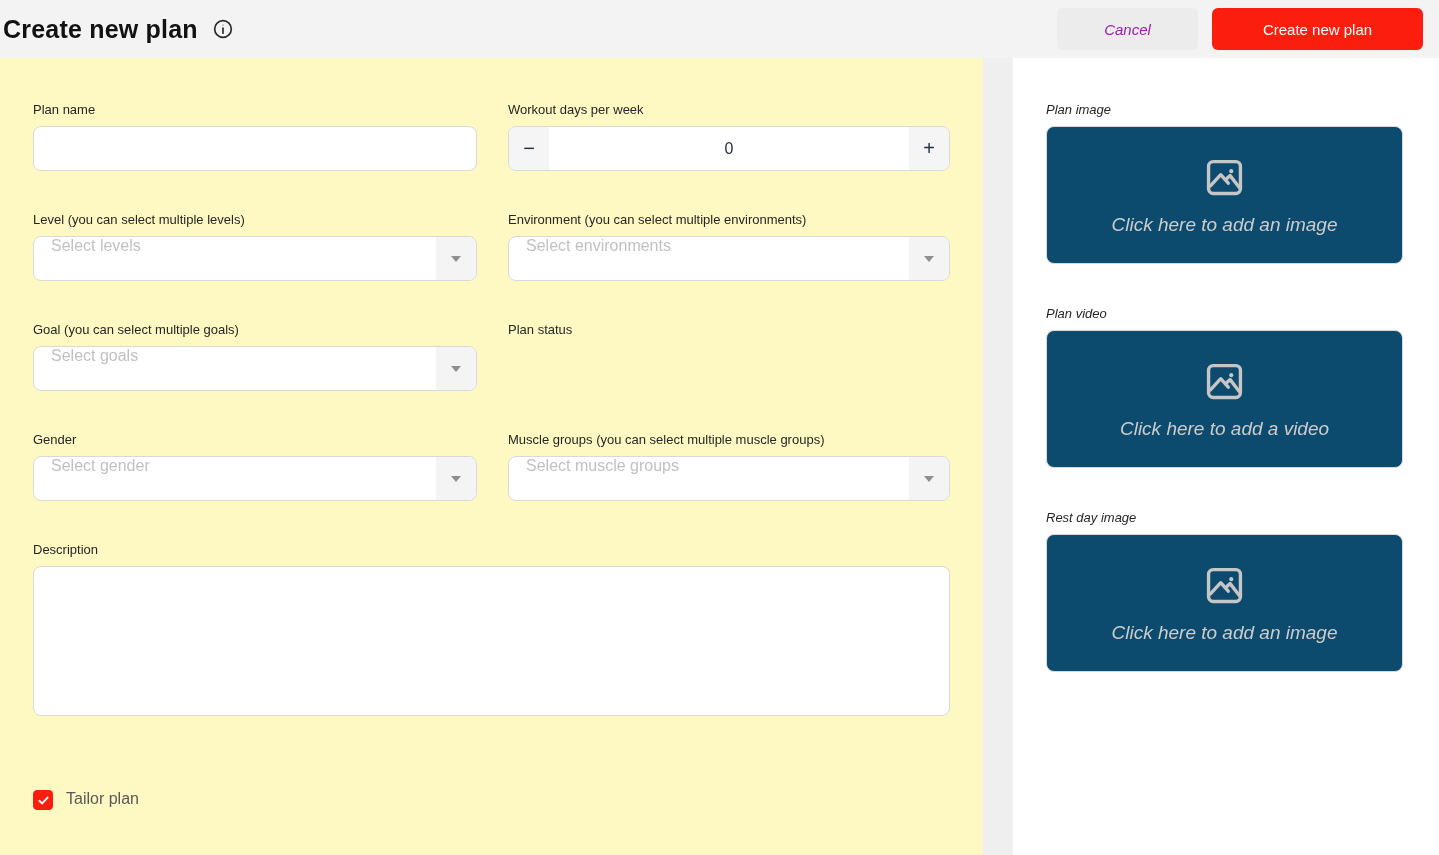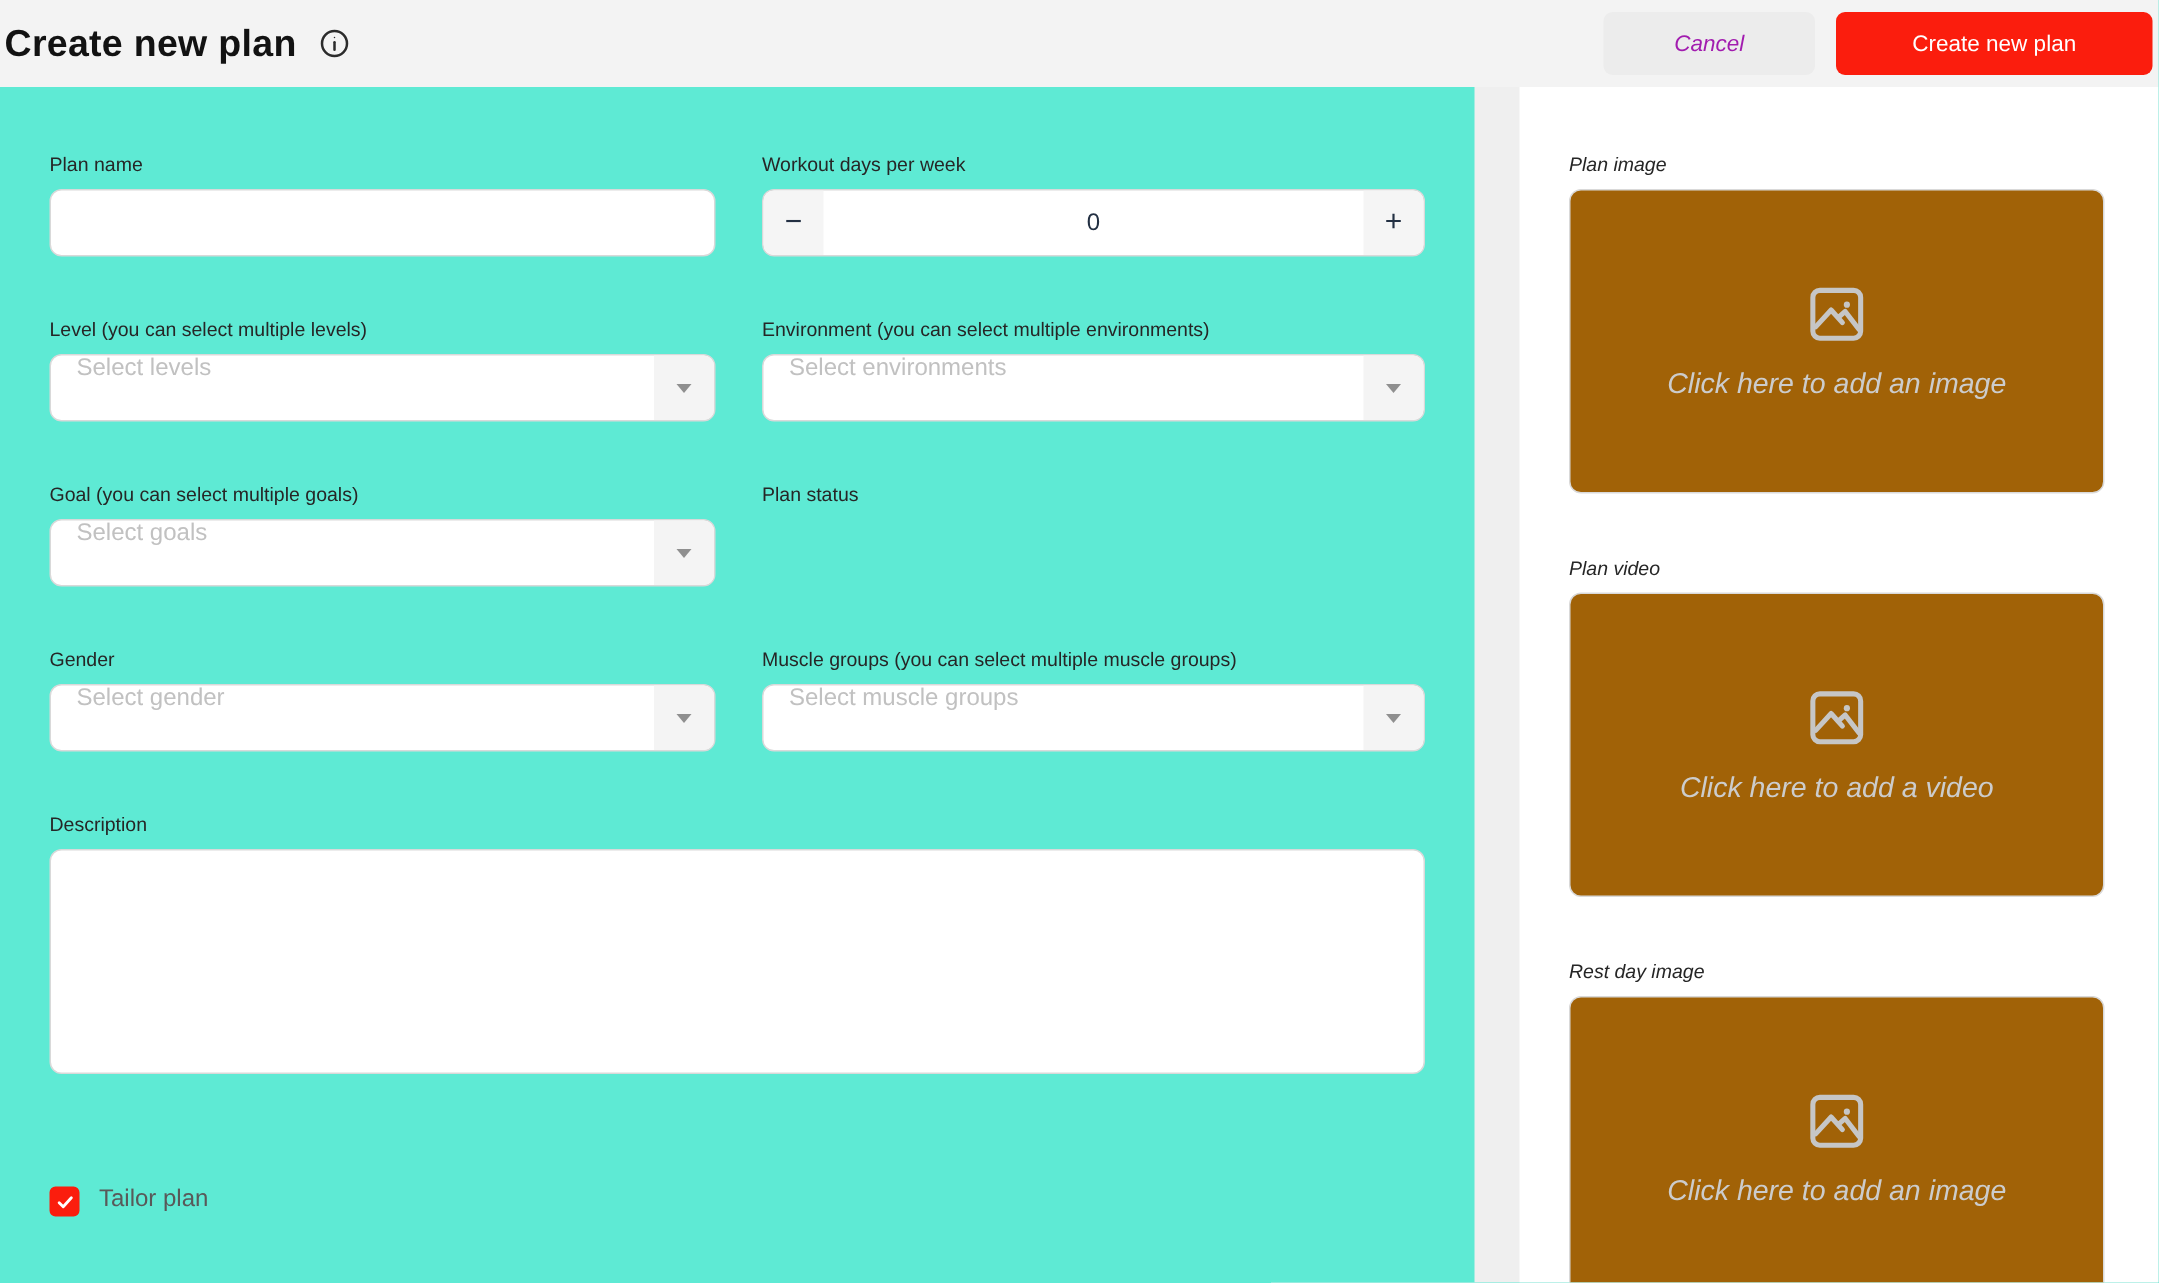--- a/index.html
+++ b/index.html
@@ -17,7 +17,7 @@
     height:58px; flex:0 0 58px;
     background:#f3f3f3;
     display:flex; align-items:center;
-    padding:0 4px 0 3px;
+    padding:0 16px 0 3px;
   }
   .page-title {
     font-size:25px; font-weight:600; color:#121212; letter-spacing:.2px;

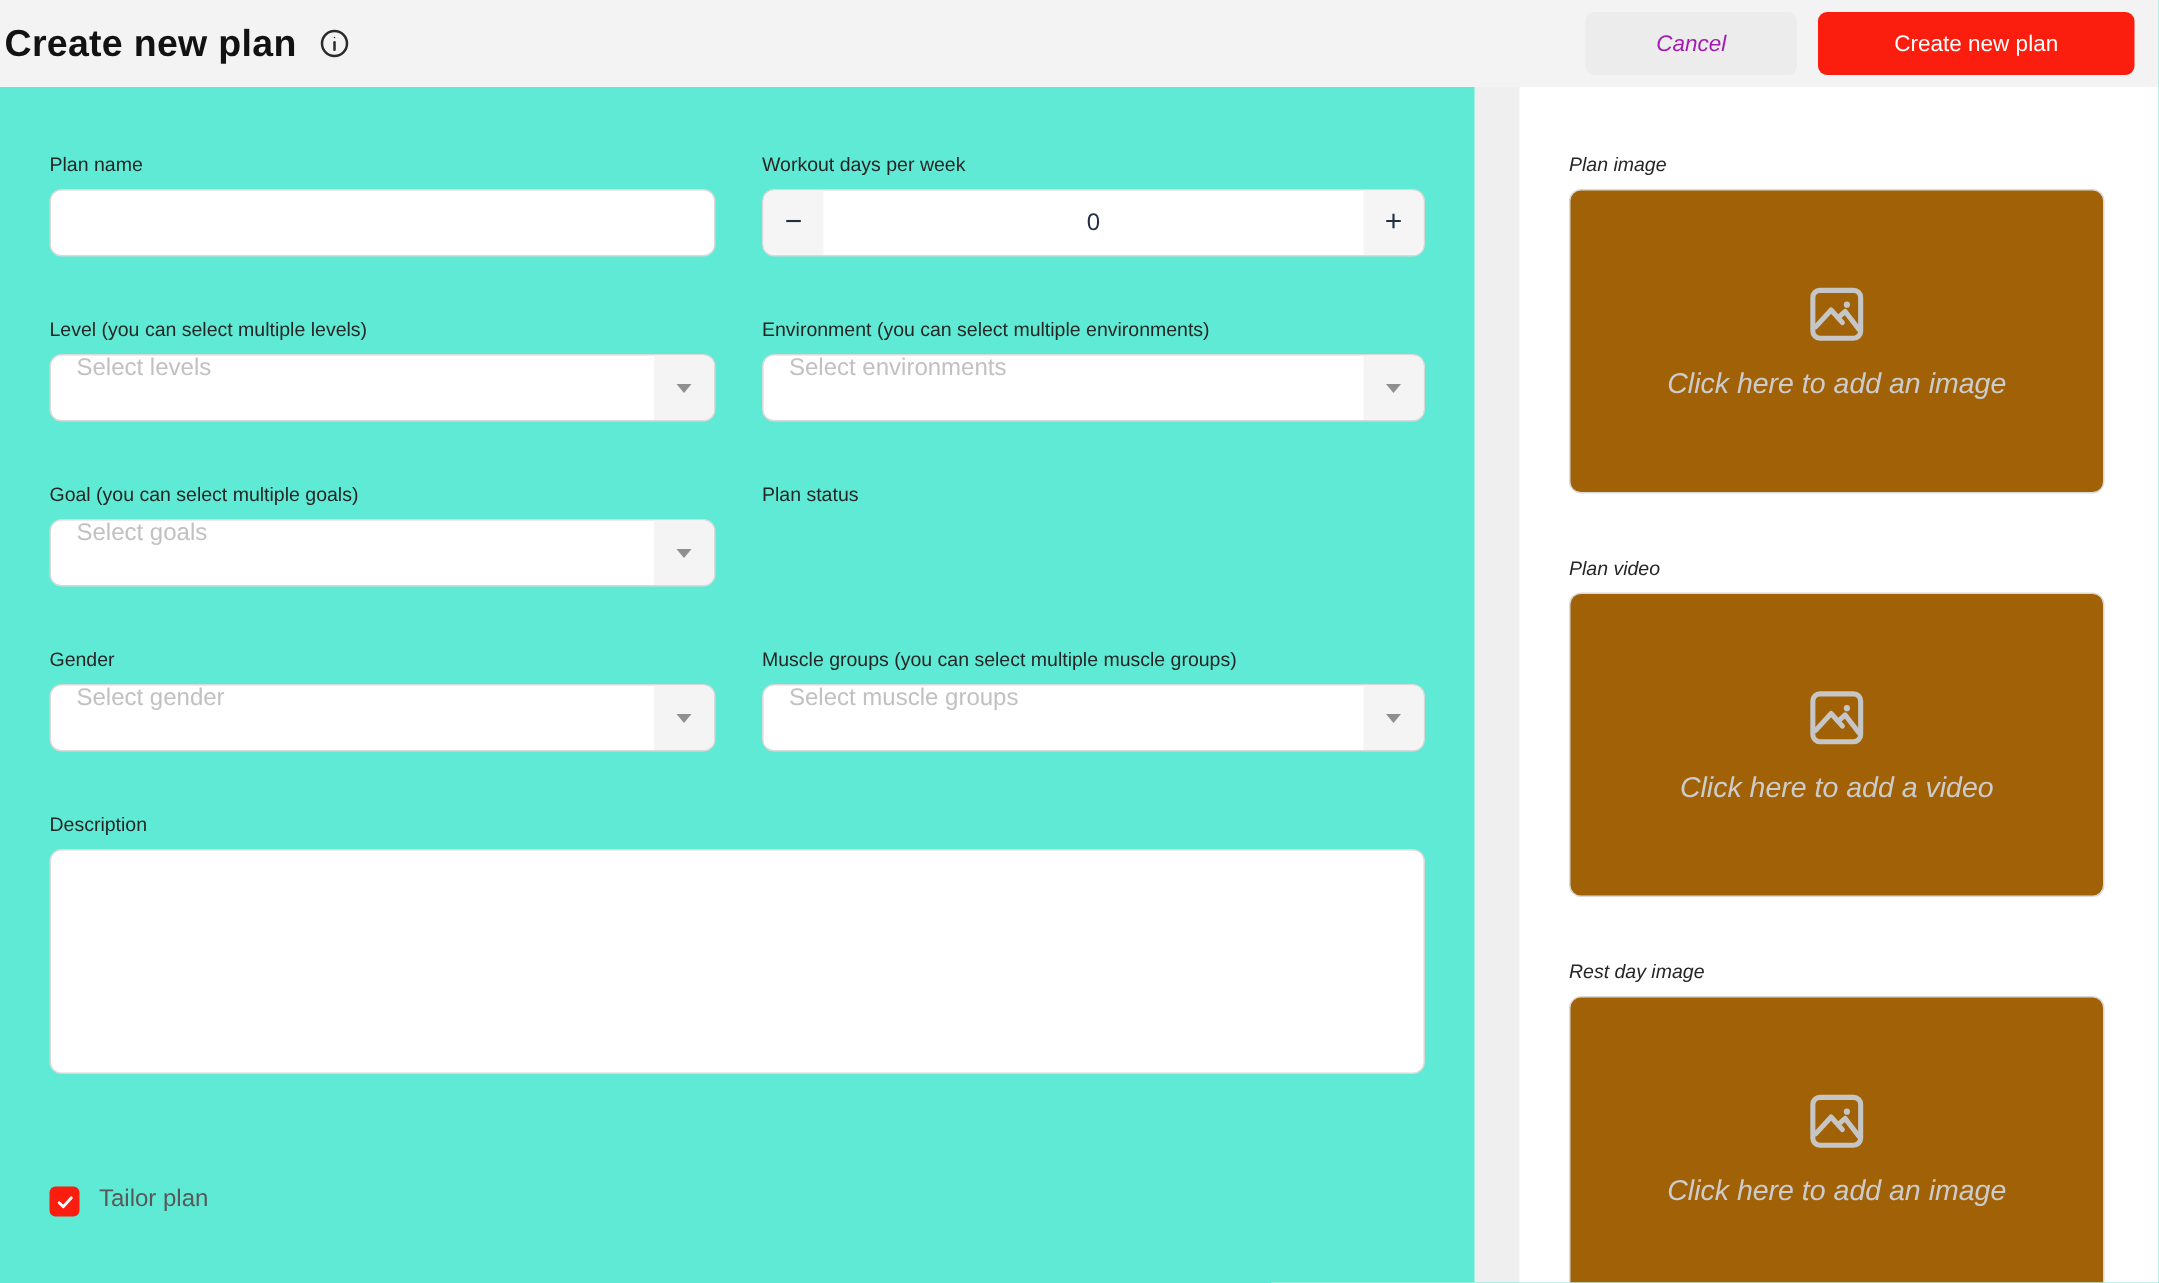--- a/index.html
+++ b/index.html
@@ -39,7 +39,7 @@
   
   .content { display:flex; gap:30px; flex:1; min-height:0; }
   .panel-main {
-    width:983px; flex:0 0 983px; background:#5eead4;
+    width:983px; flex:0 0 983px; background:#fef9c3;
     padding:44px 33px 0 33px; overflow:hidden;
   }
   .panel-side {

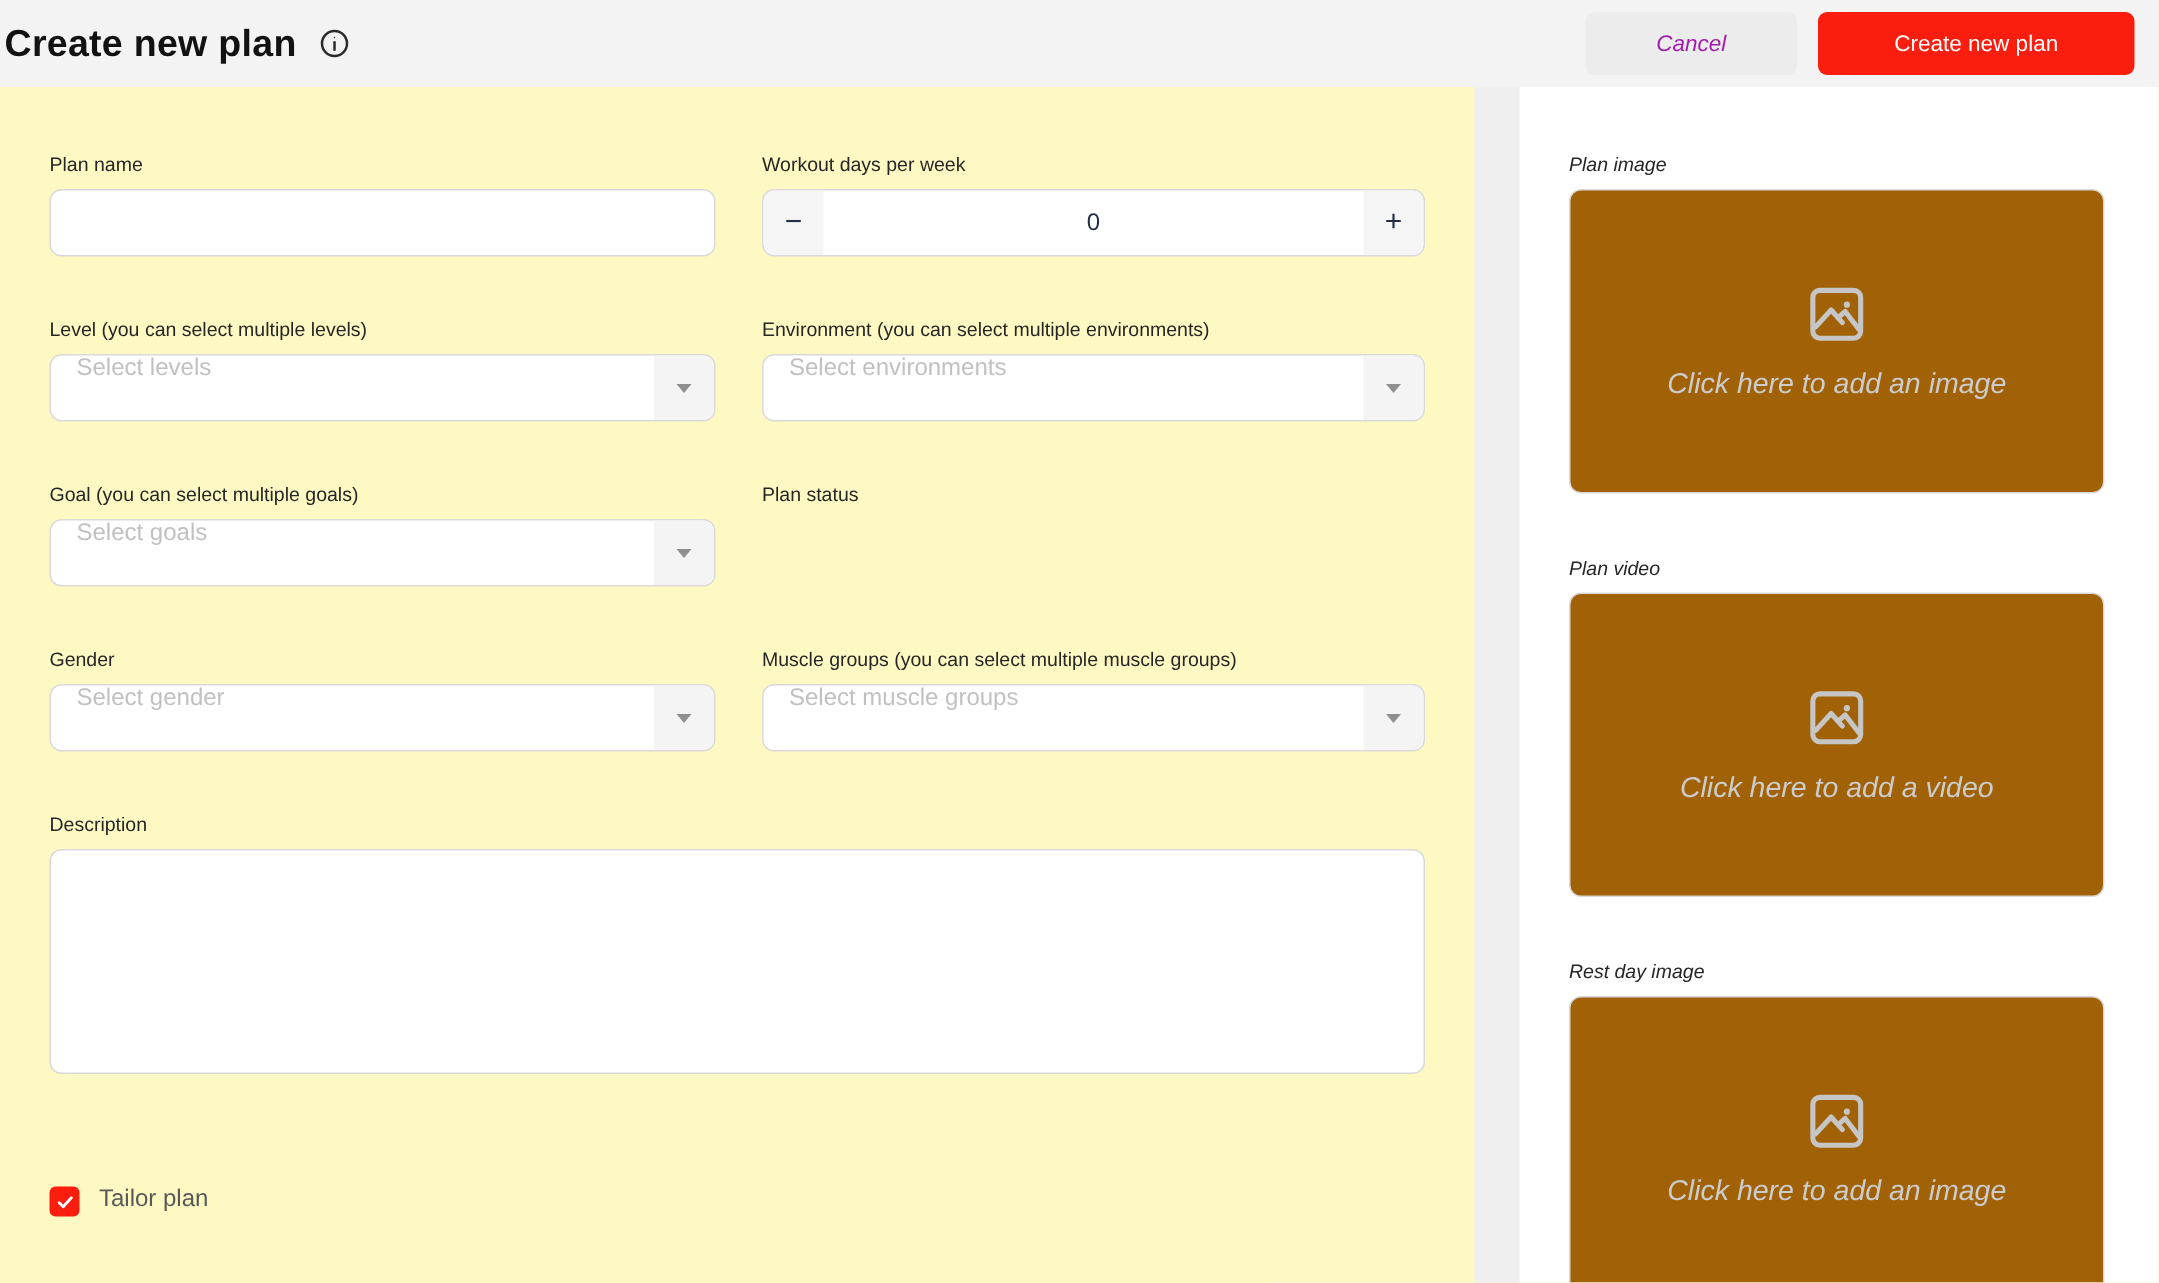--- a/index.html
+++ b/index.html
@@ -127,10 +127,10 @@
   
   .upload-group { margin-bottom:42px; }
   .upload-box {
-    width:357px; height:203px;
+    width:357px; height:138px;
     border:1px solid #d9d9d9; border-radius:8px;
     display:flex; flex-direction:column; align-items:center; justify-content:center;
-    cursor:pointer; background:#a16207;
+    cursor:pointer; background:#0c4a6e;
   }
   .upload-box .img-icon { margin-bottom:14px; }
   .upload-hint { font-size:19px; color:#cccccc; }

